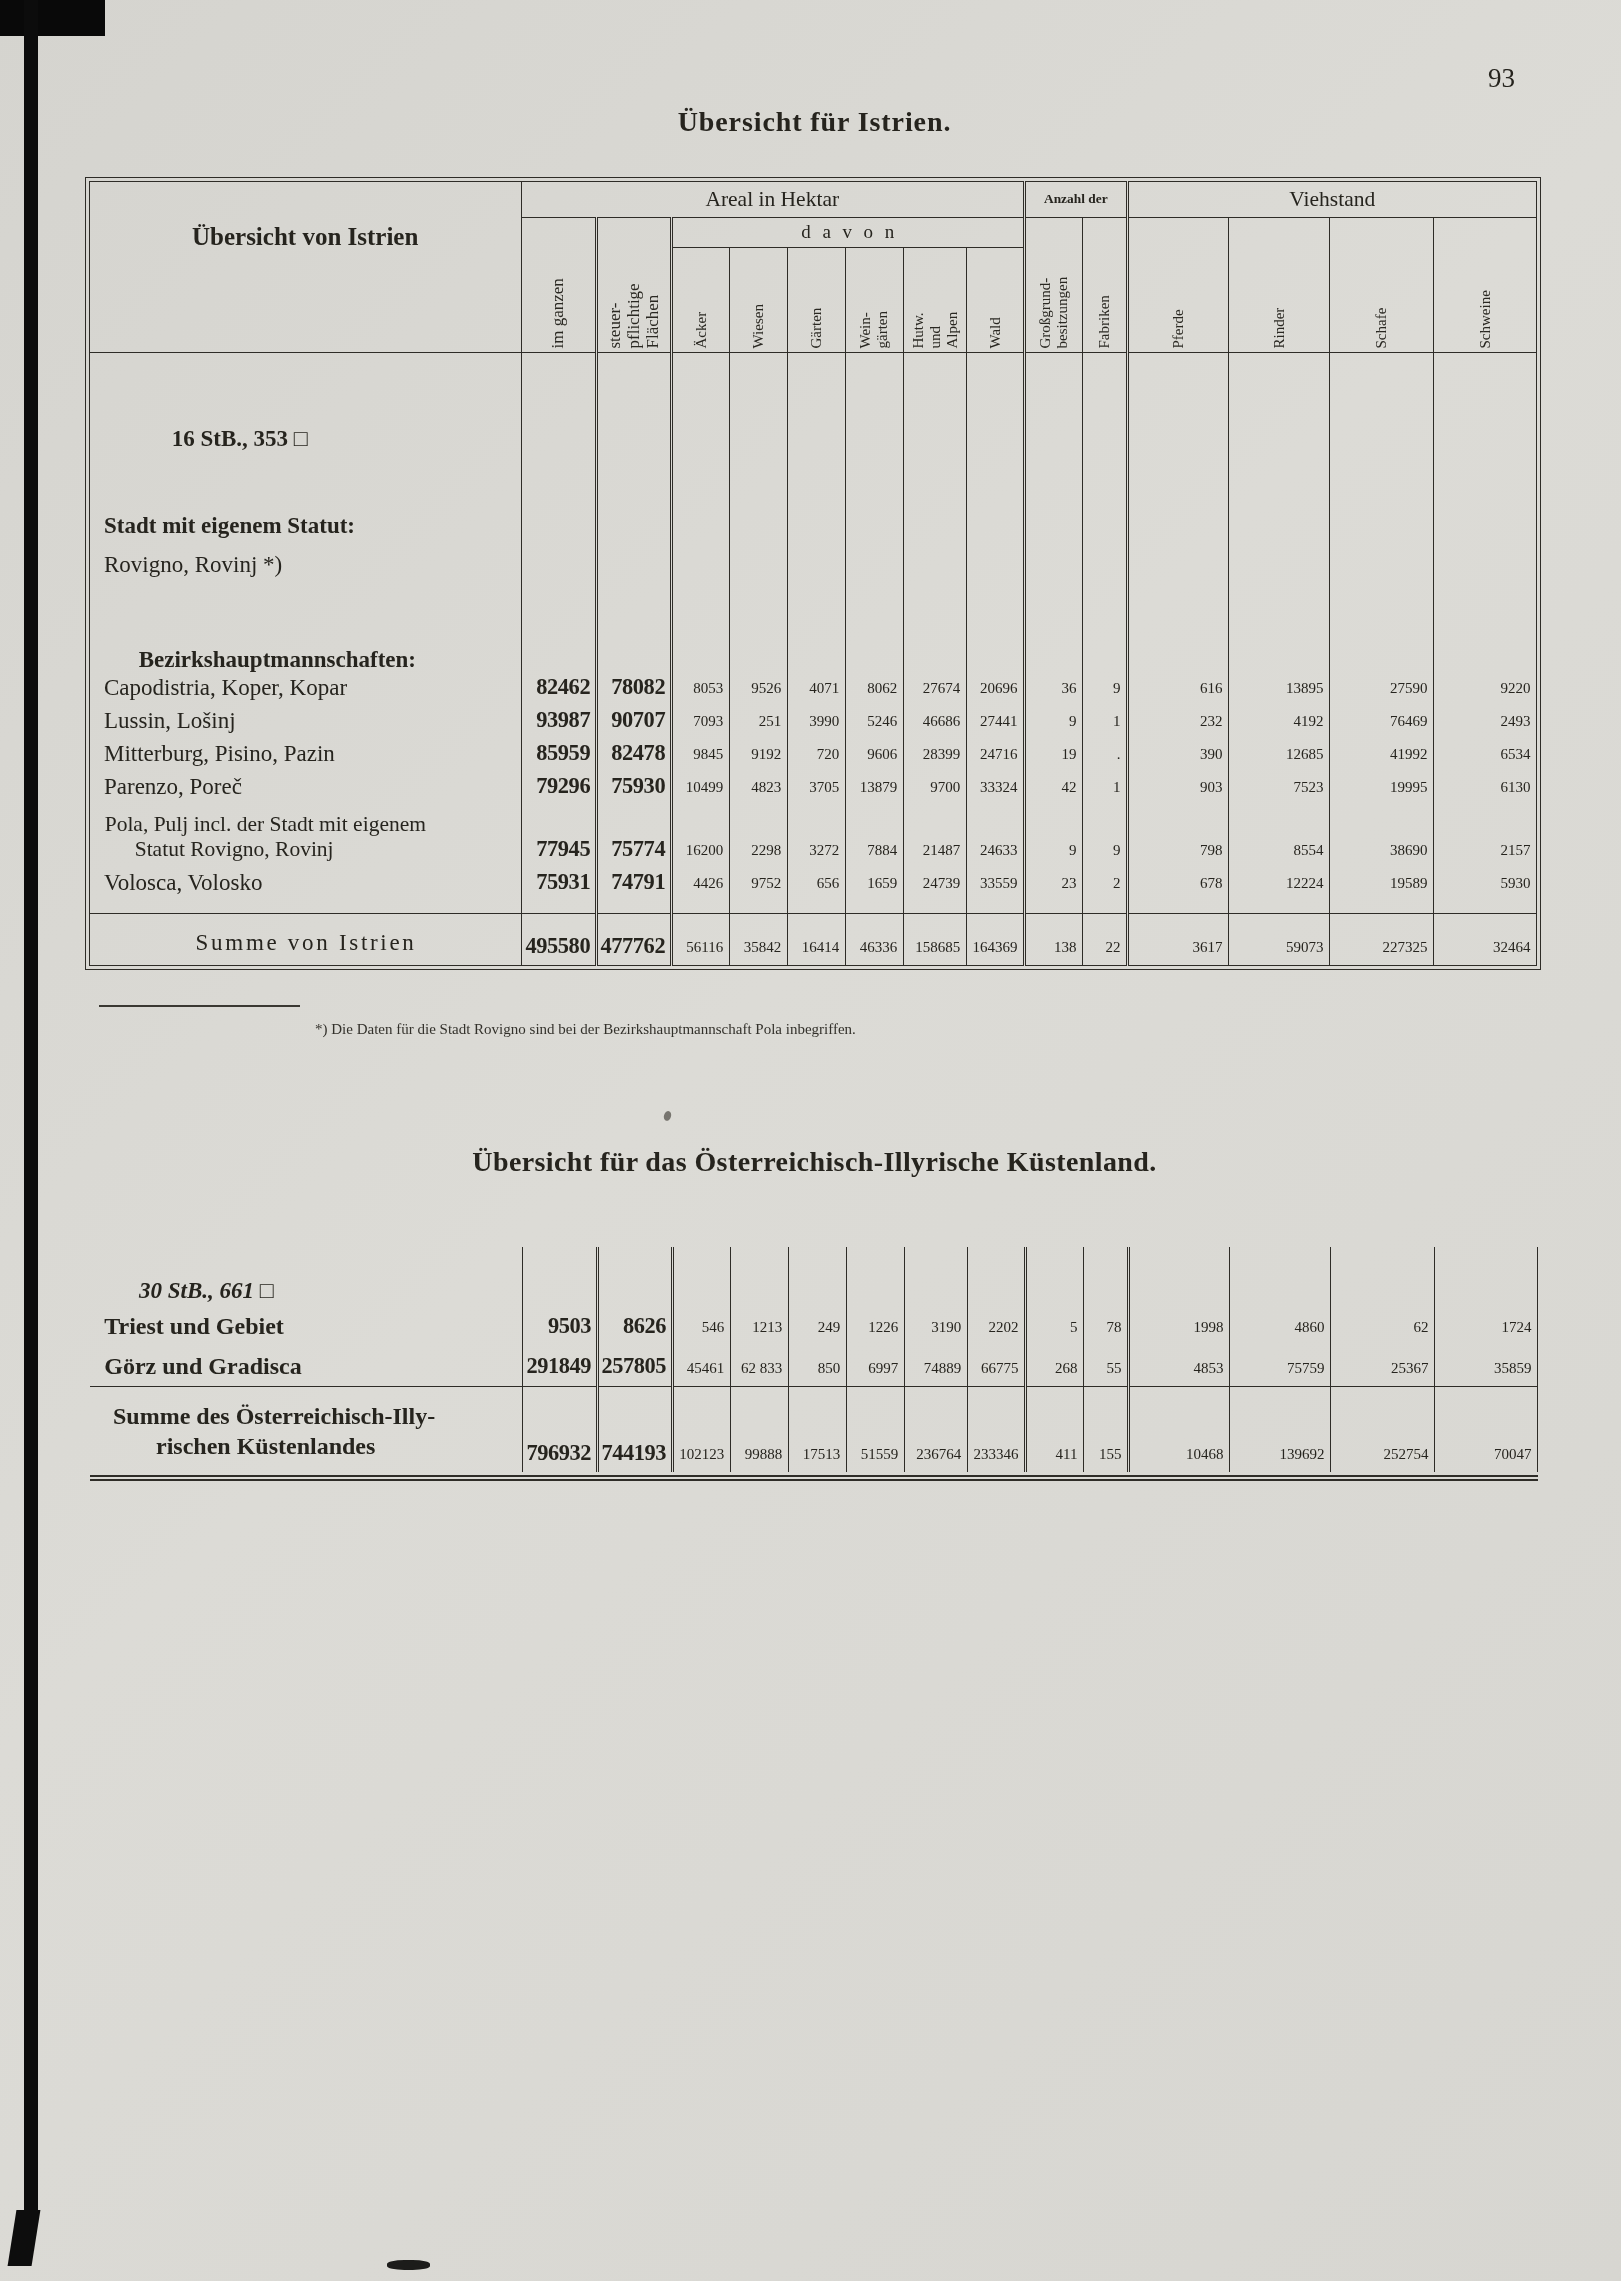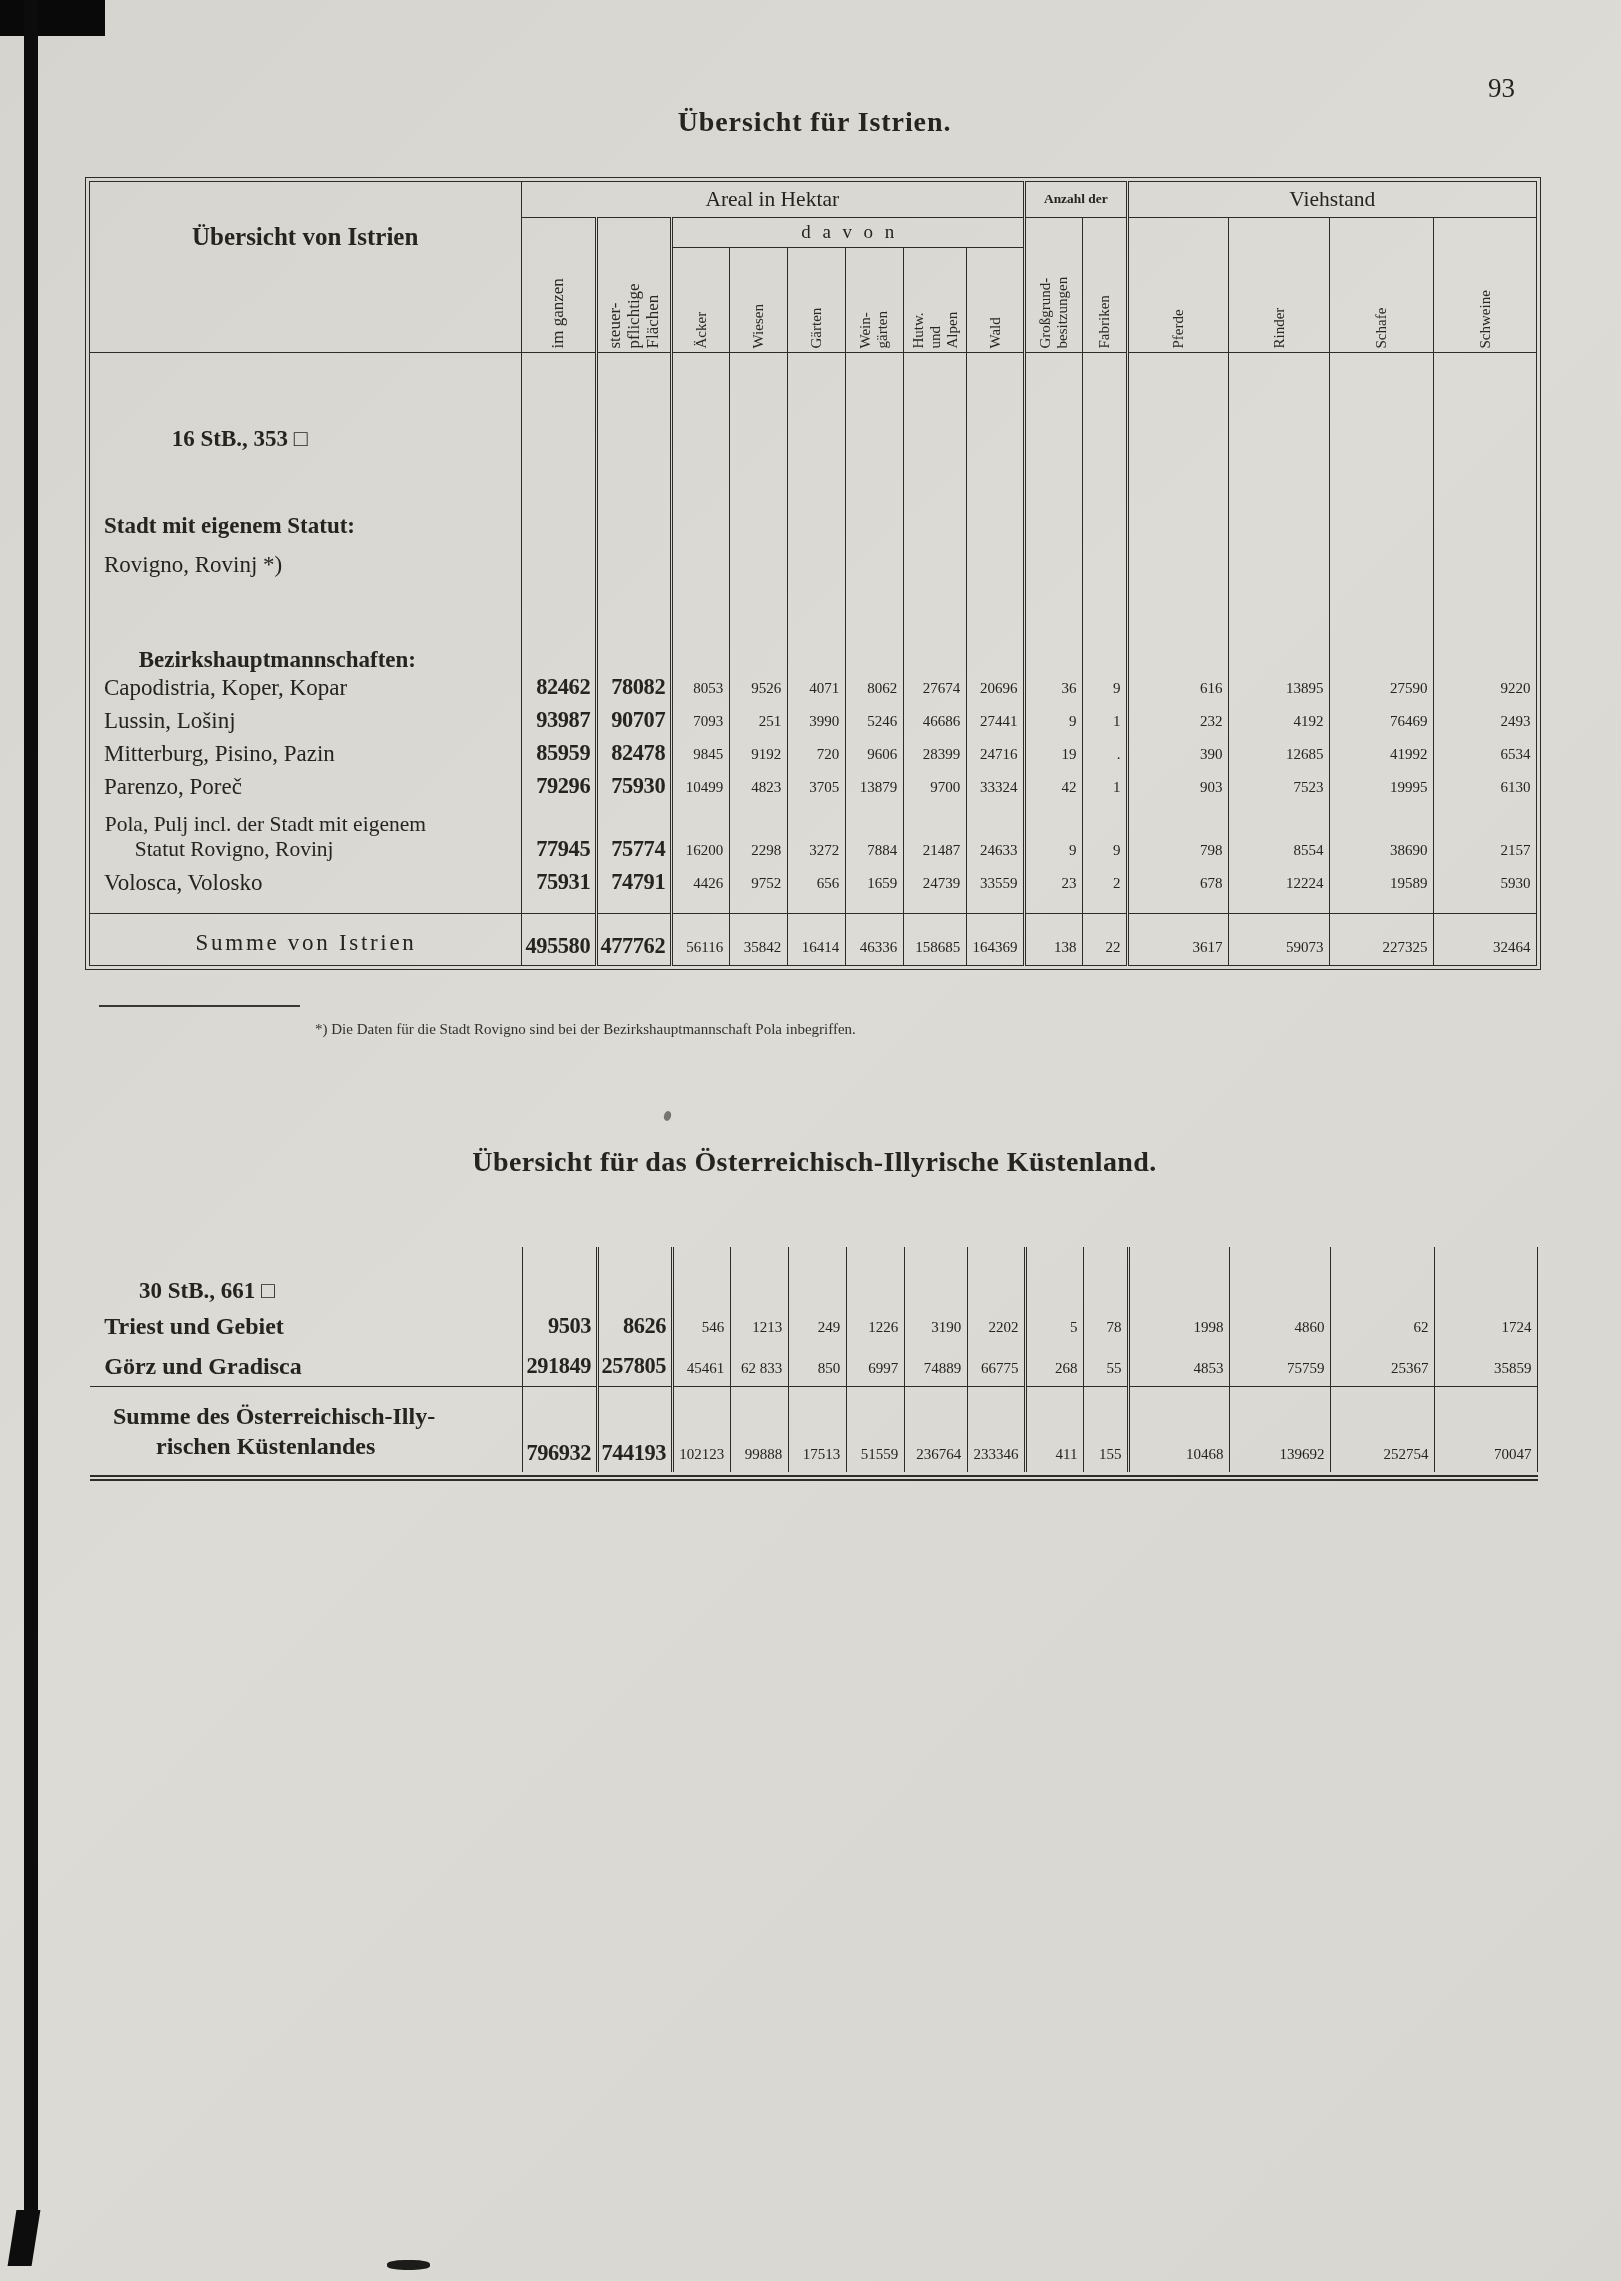--- a/index.html
+++ b/index.html
@@ -17,7 +17,7 @@
   .speck     { position:absolute; left:664px; top:1111px; width:7.2px; height:9.9px; background:#55534c; border-radius:50%; transform:rotate(18deg); opacity:.75; }
   .speck-bottom { position:absolute; left:387px; top:2260px; width:43px; height:9.9px; background:#1c1c1a; border-radius:40%; }
 
-  .pagenum { position:absolute; left:1488px; top:63px; font-size:27px;margin-top:10px; }
+  .pagenum { position:absolute; left:1488px; top:63px; font-size:27px; }
   .title1  { position:absolute; left:85px; top:106px; width:1459px; text-align:center; font-weight:bold; font-size:28px; letter-spacing:0.9px; }
   .title2  { position:absolute; left:85px; top:1146px; width:1459px; text-align:center; font-weight:bold; font-size:28px; letter-spacing:0.4px; }
 

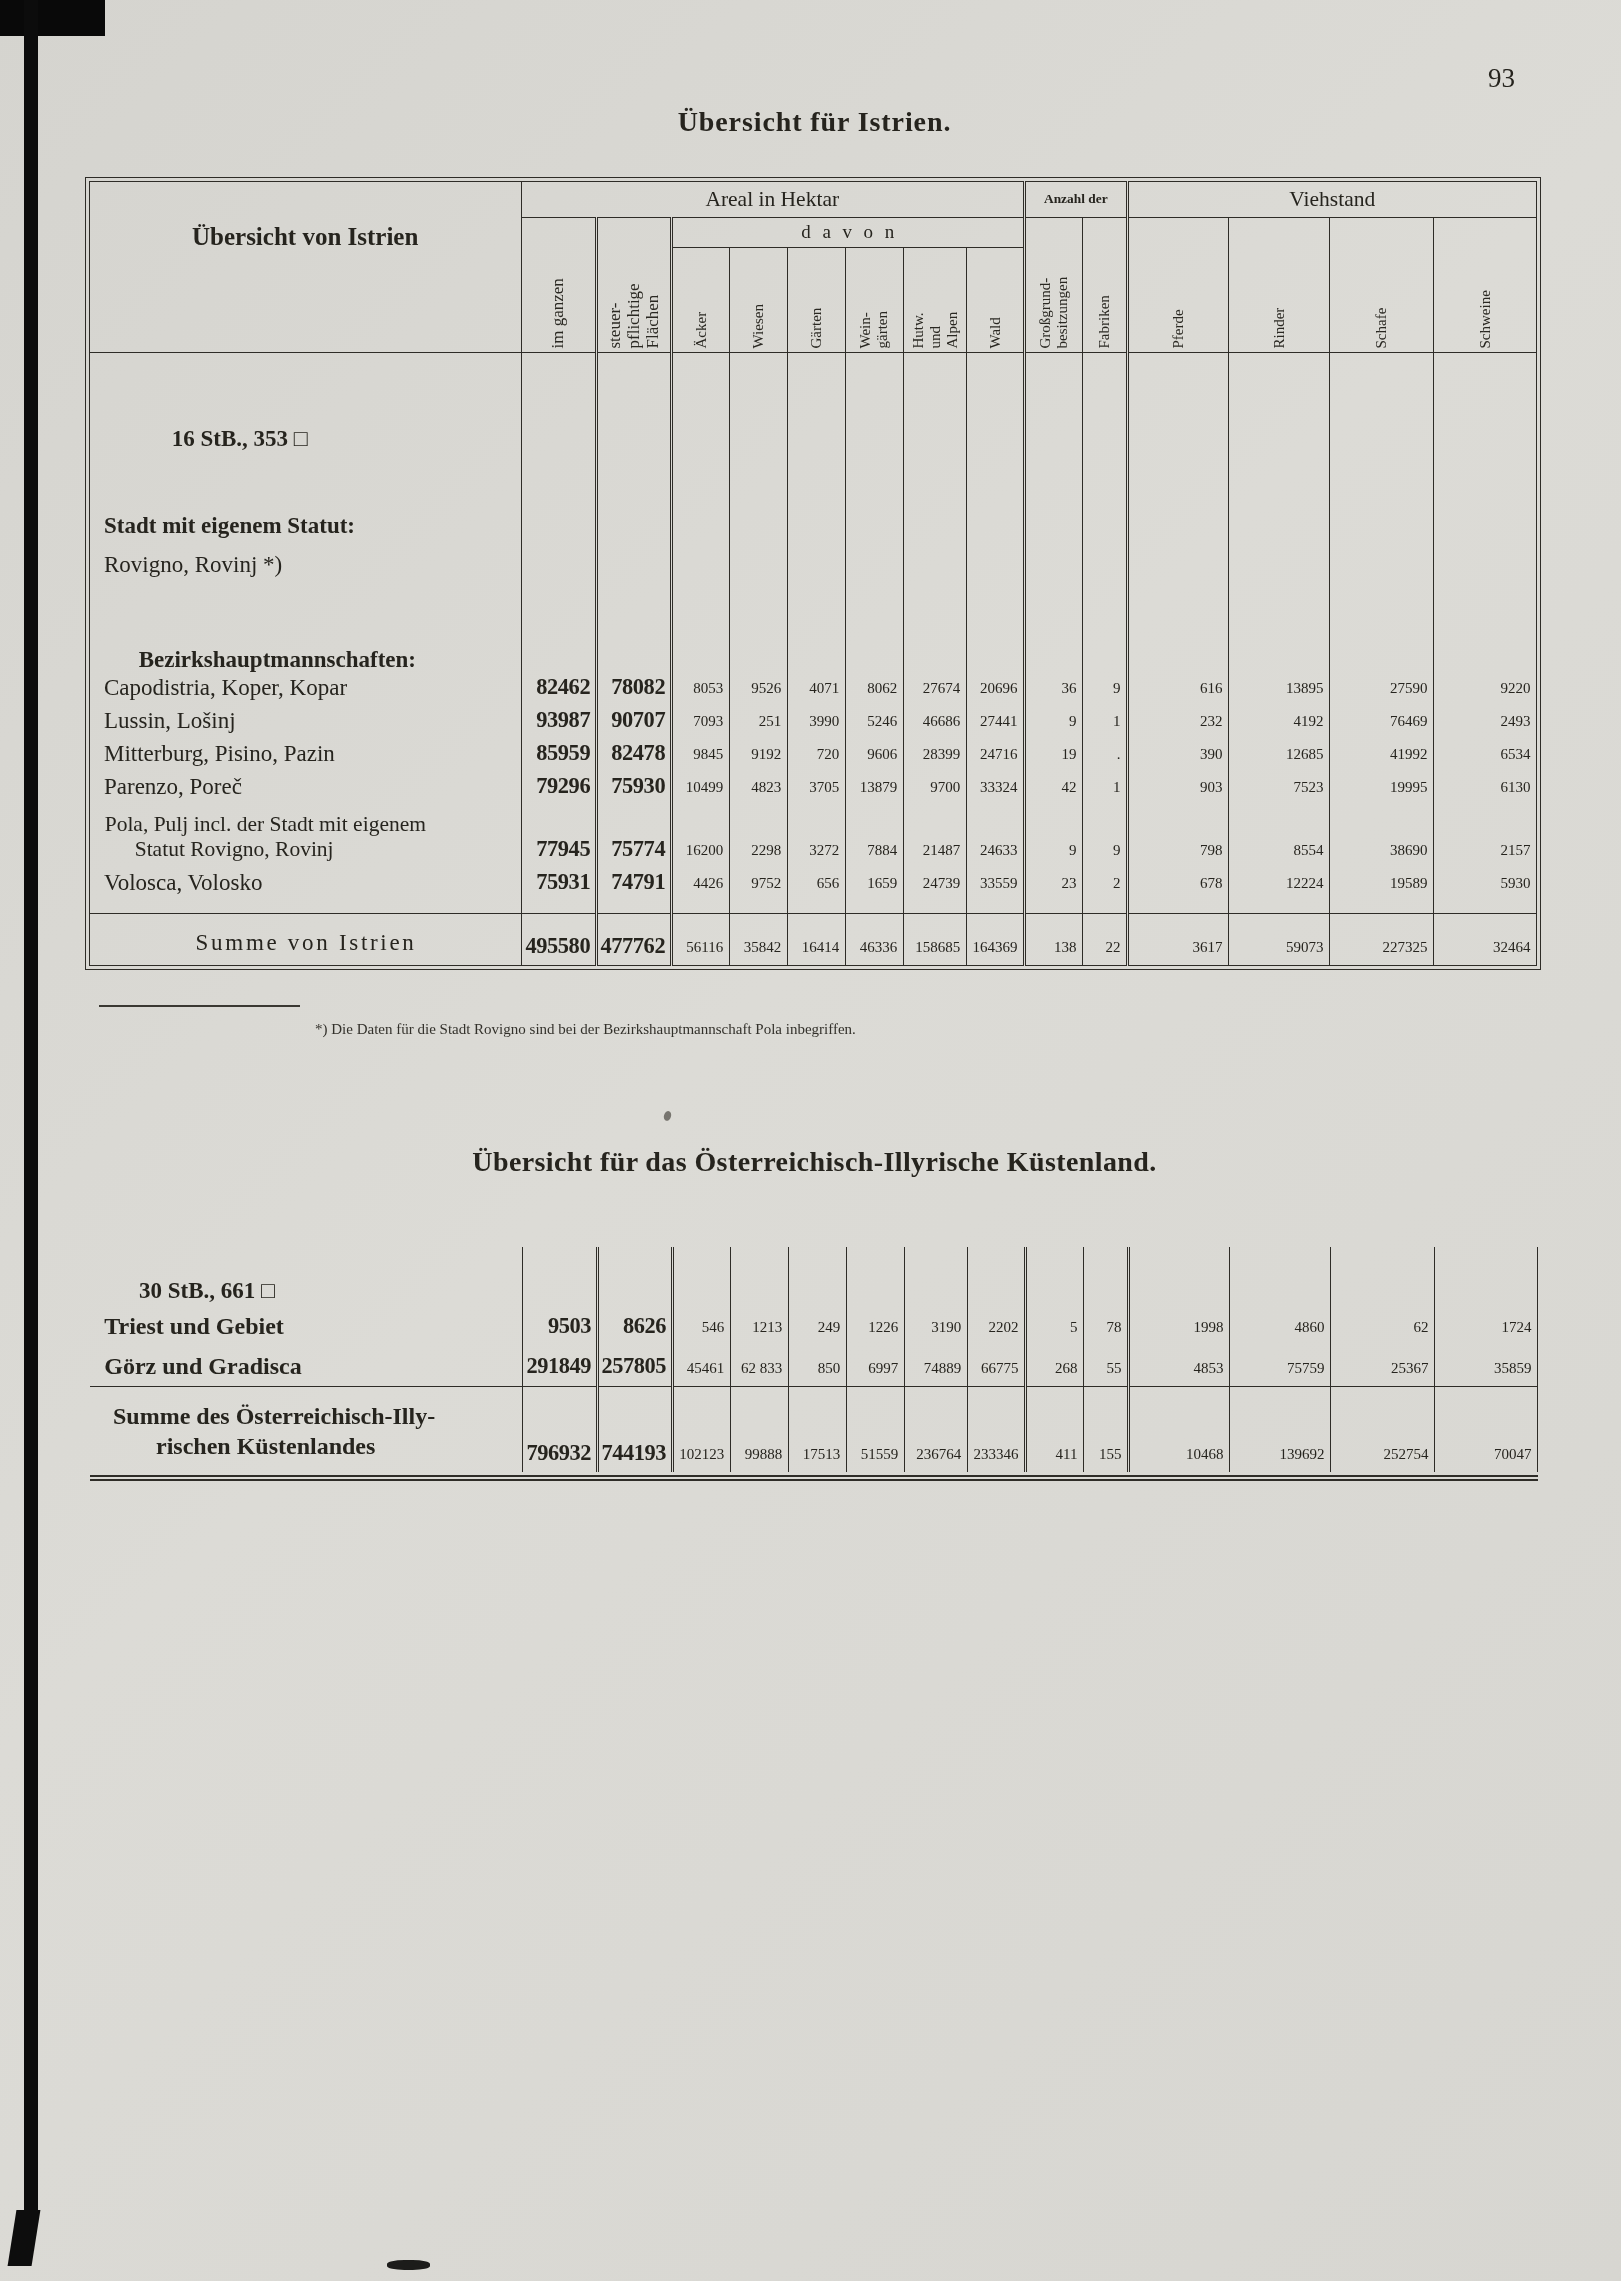--- a/index.html
+++ b/index.html
@@ -85,7 +85,7 @@
   .r-sum td    { height:52px; border-top:1.8px solid #2e2c27; }
   .lbl.sum1    { text-align:center; padding-right:12.5px; letter-spacing:2.7px; padding-bottom:9px;font-family:Liberation Serif, serif; }
 
-  .r2-ref td  { height:57px; }
+  .r2-ref td  { height:57px;font-style:italic; }
   .lbl.ref2   { vertical-align:top; padding:9px 0 0 49px; font-weight:bold; }
   .r2-data td { height:41px; }
   .lbl.name2  { font-weight:bold; font-size:24px; }

